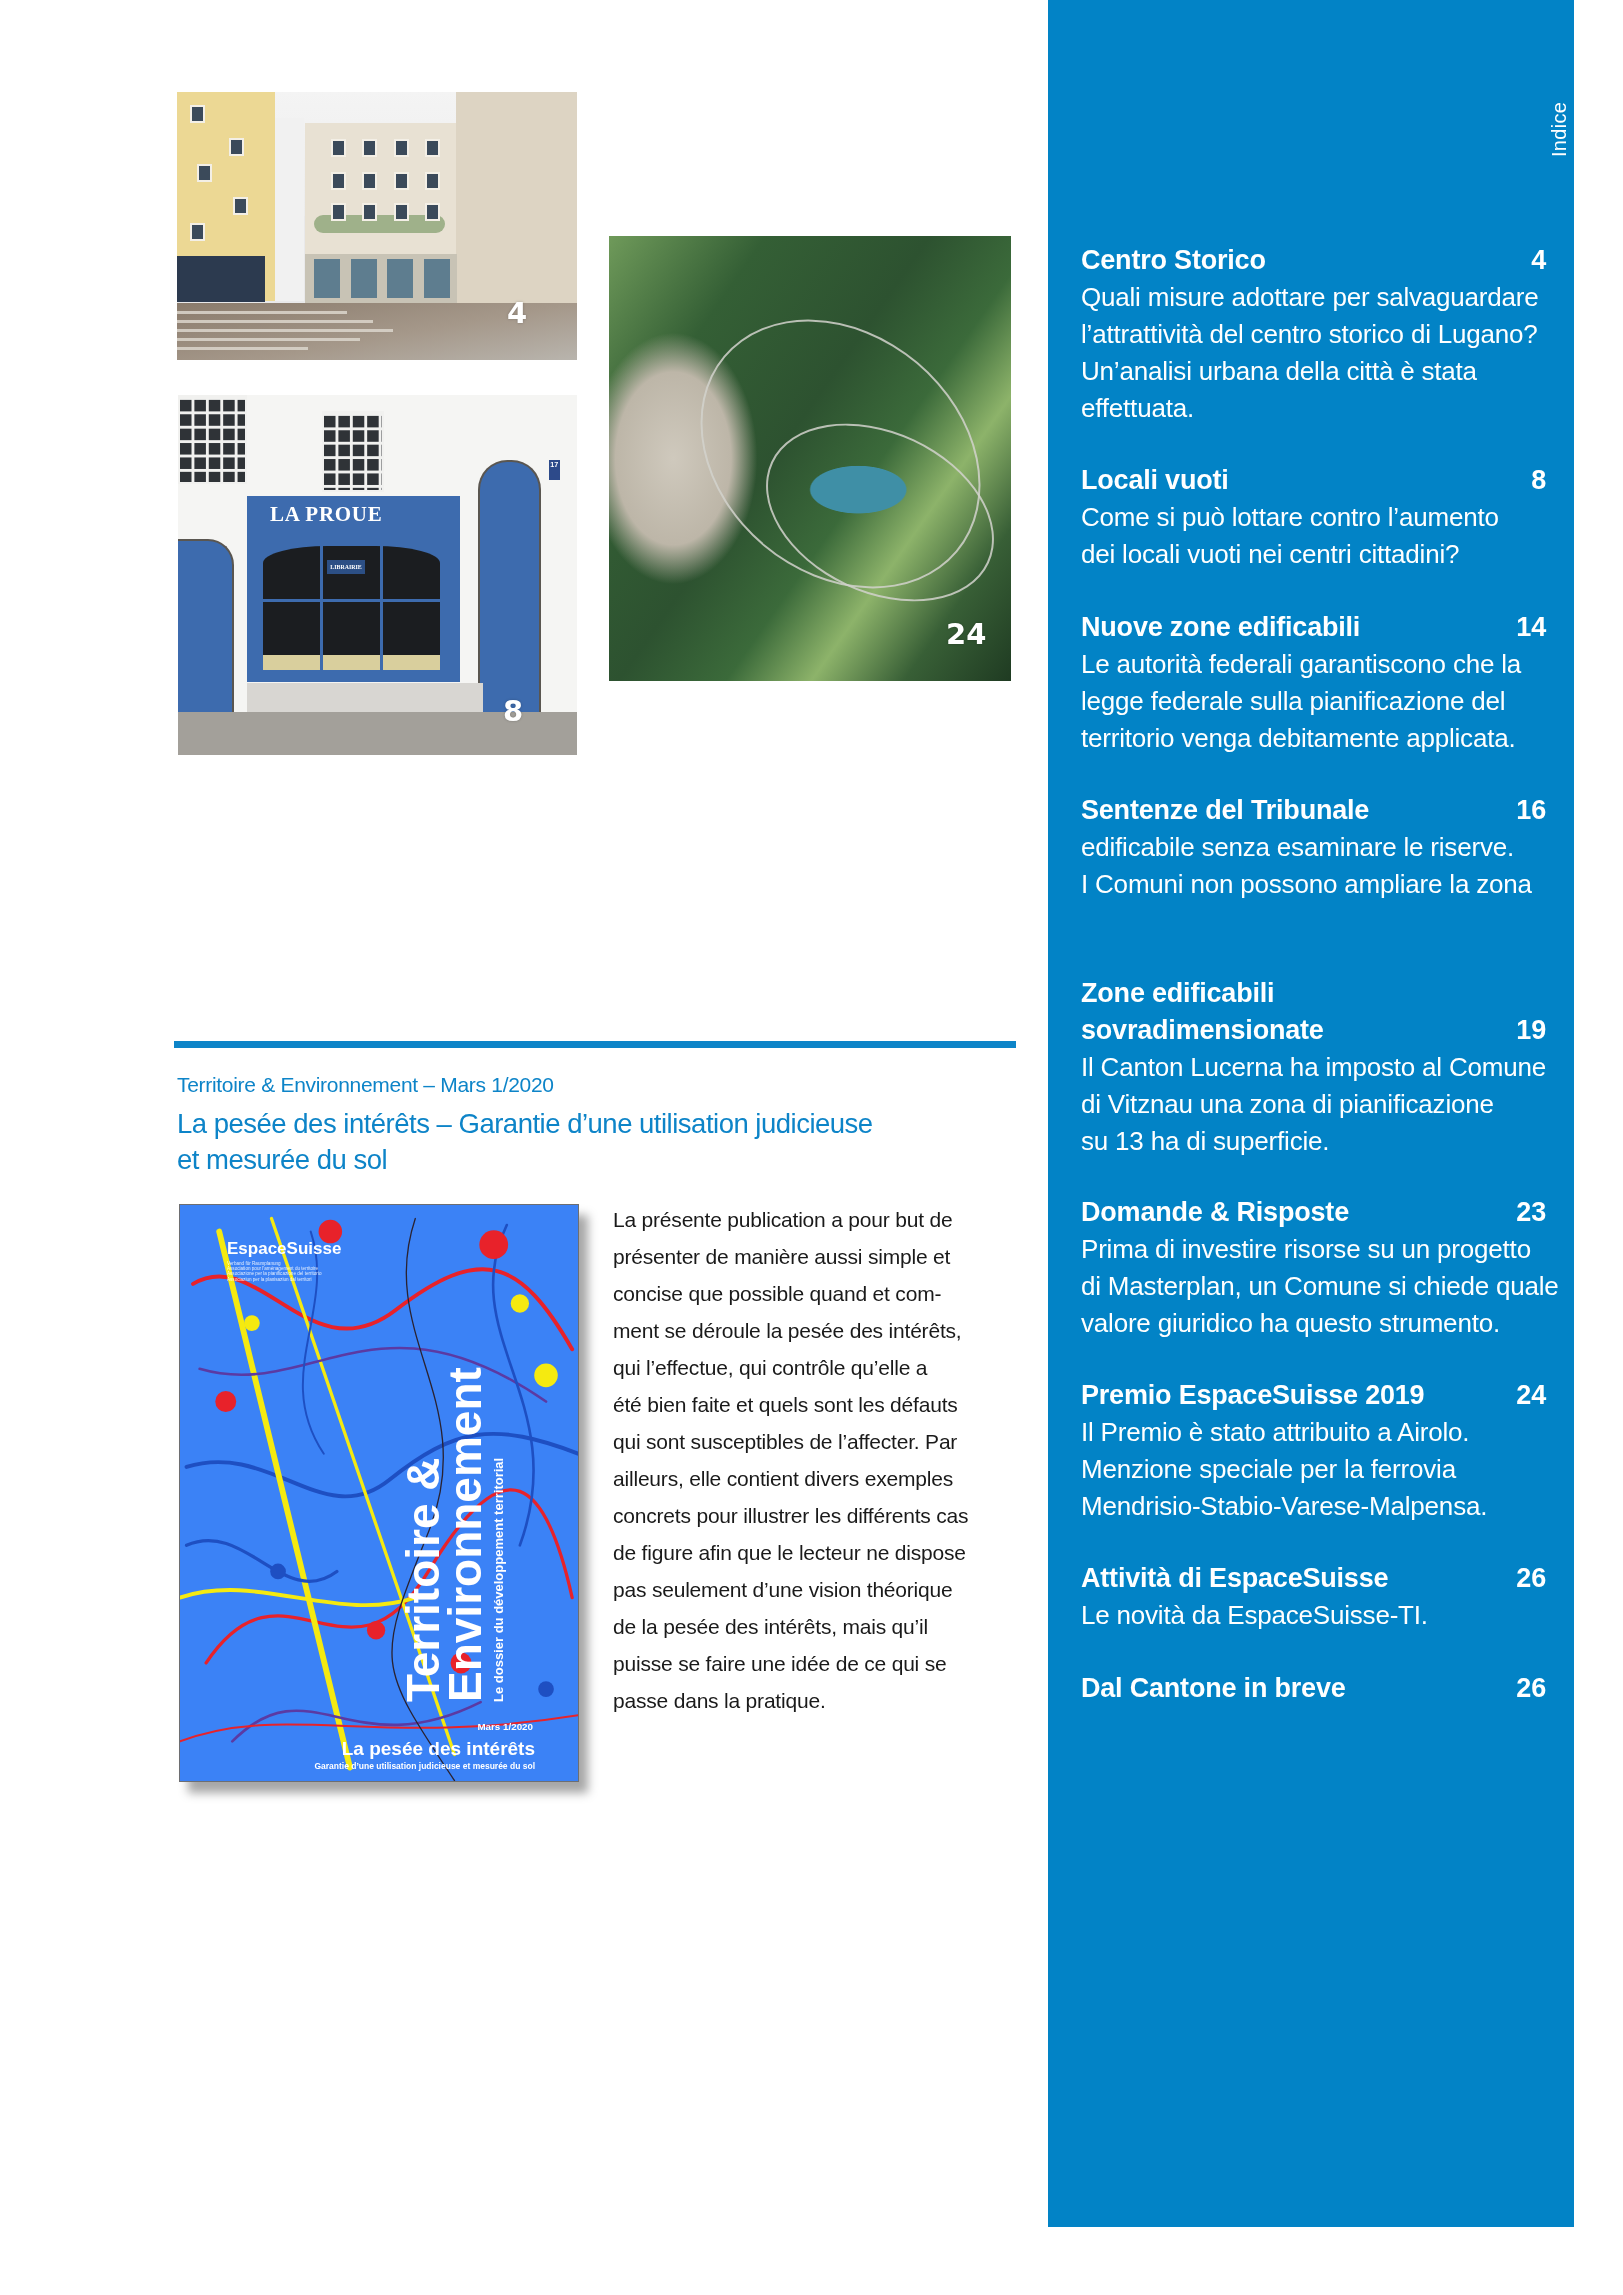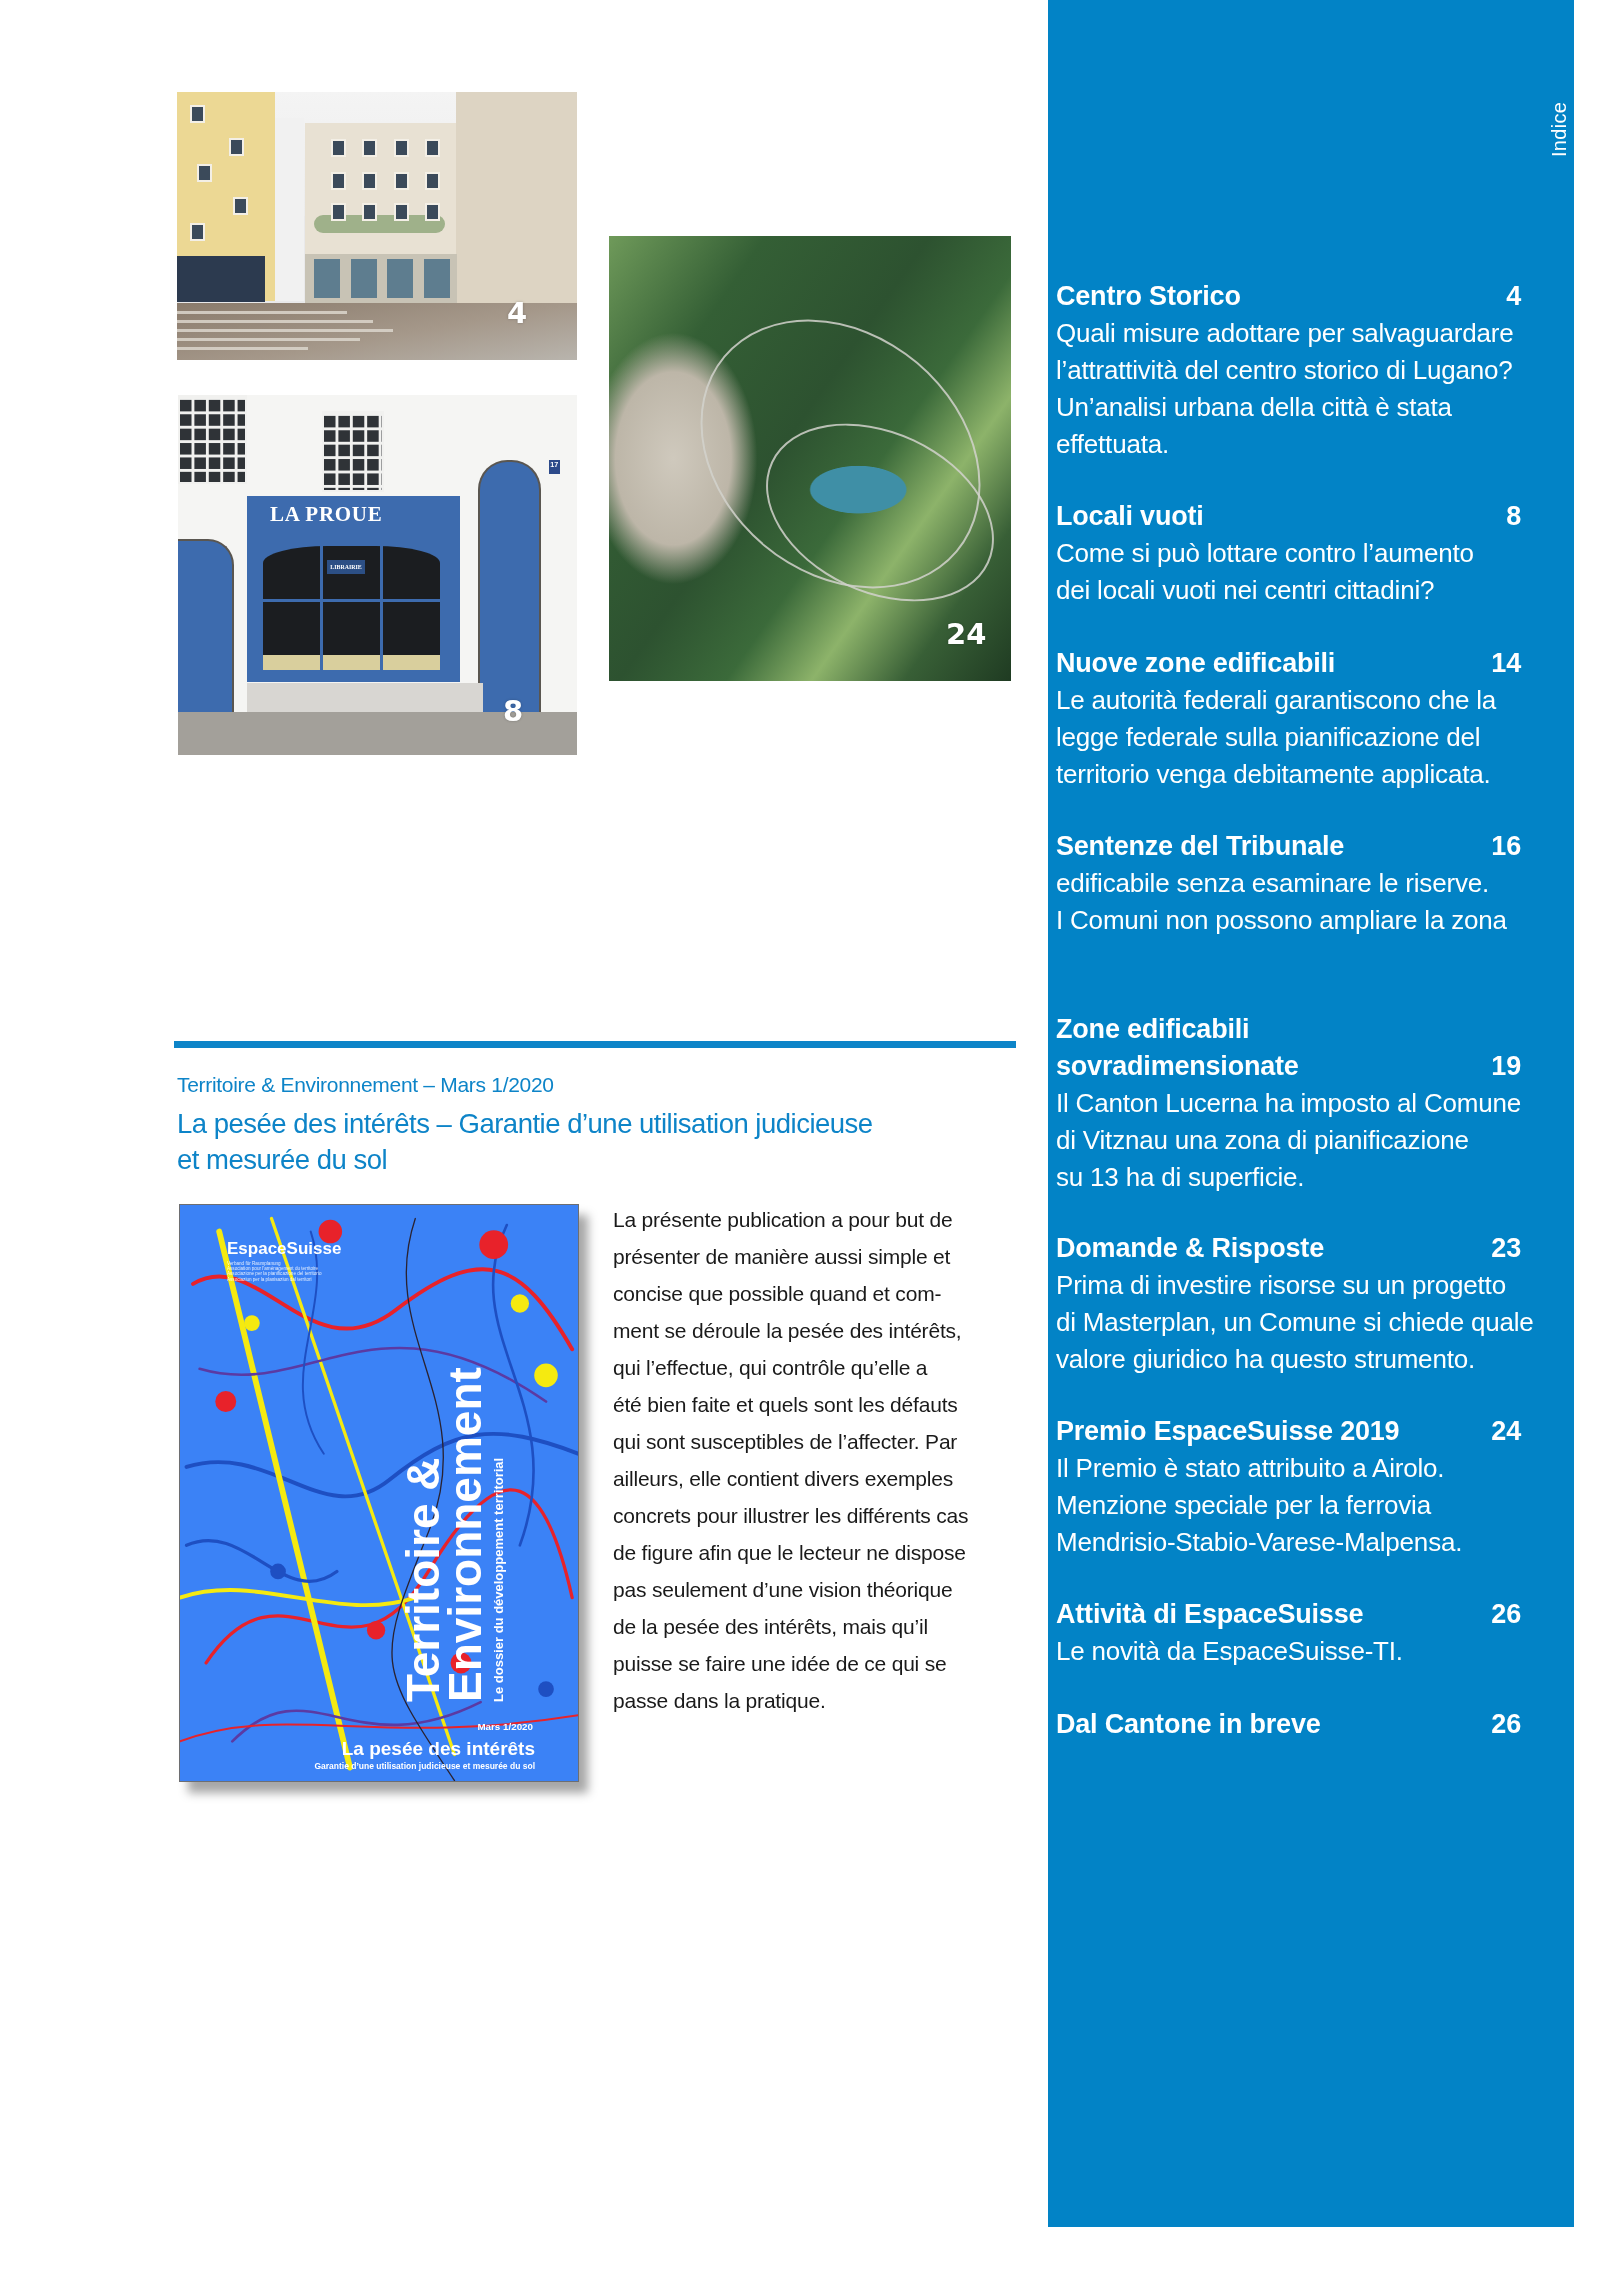--- a/index.html
+++ b/index.html
@@ -85,7 +85,7 @@
   
   #index-panel { left: 1048px; top: 0; width: 526px; height: 2227px; background: #0283c6; }
   #index-label { left: 1548px; top: 157px; transform-origin: 0 0; transform: rotate(-90deg); color: #ffffff; font-size: 20px; white-space: nowrap; letter-spacing: 0.3px; }
-  .toc-entry { position: absolute; left: 1056px; width: 465px; color: #ffffff; margin-top: 36px; }
+  .toc-entry { position: absolute; left: 1081px; width: 465px; color: #ffffff; }
   .toc-head { position: relative; font-weight: bold; font-size: 27px; line-height: 37px; padding-right: 52px; letter-spacing: -0.2px; }
   .toc-page { position: absolute; right: 0; bottom: 0; font-weight: bold; font-size: 27px; line-height: 37px; }
   .toc-desc { font-size: 26px; line-height: 37px; letter-spacing: -0.2px; }

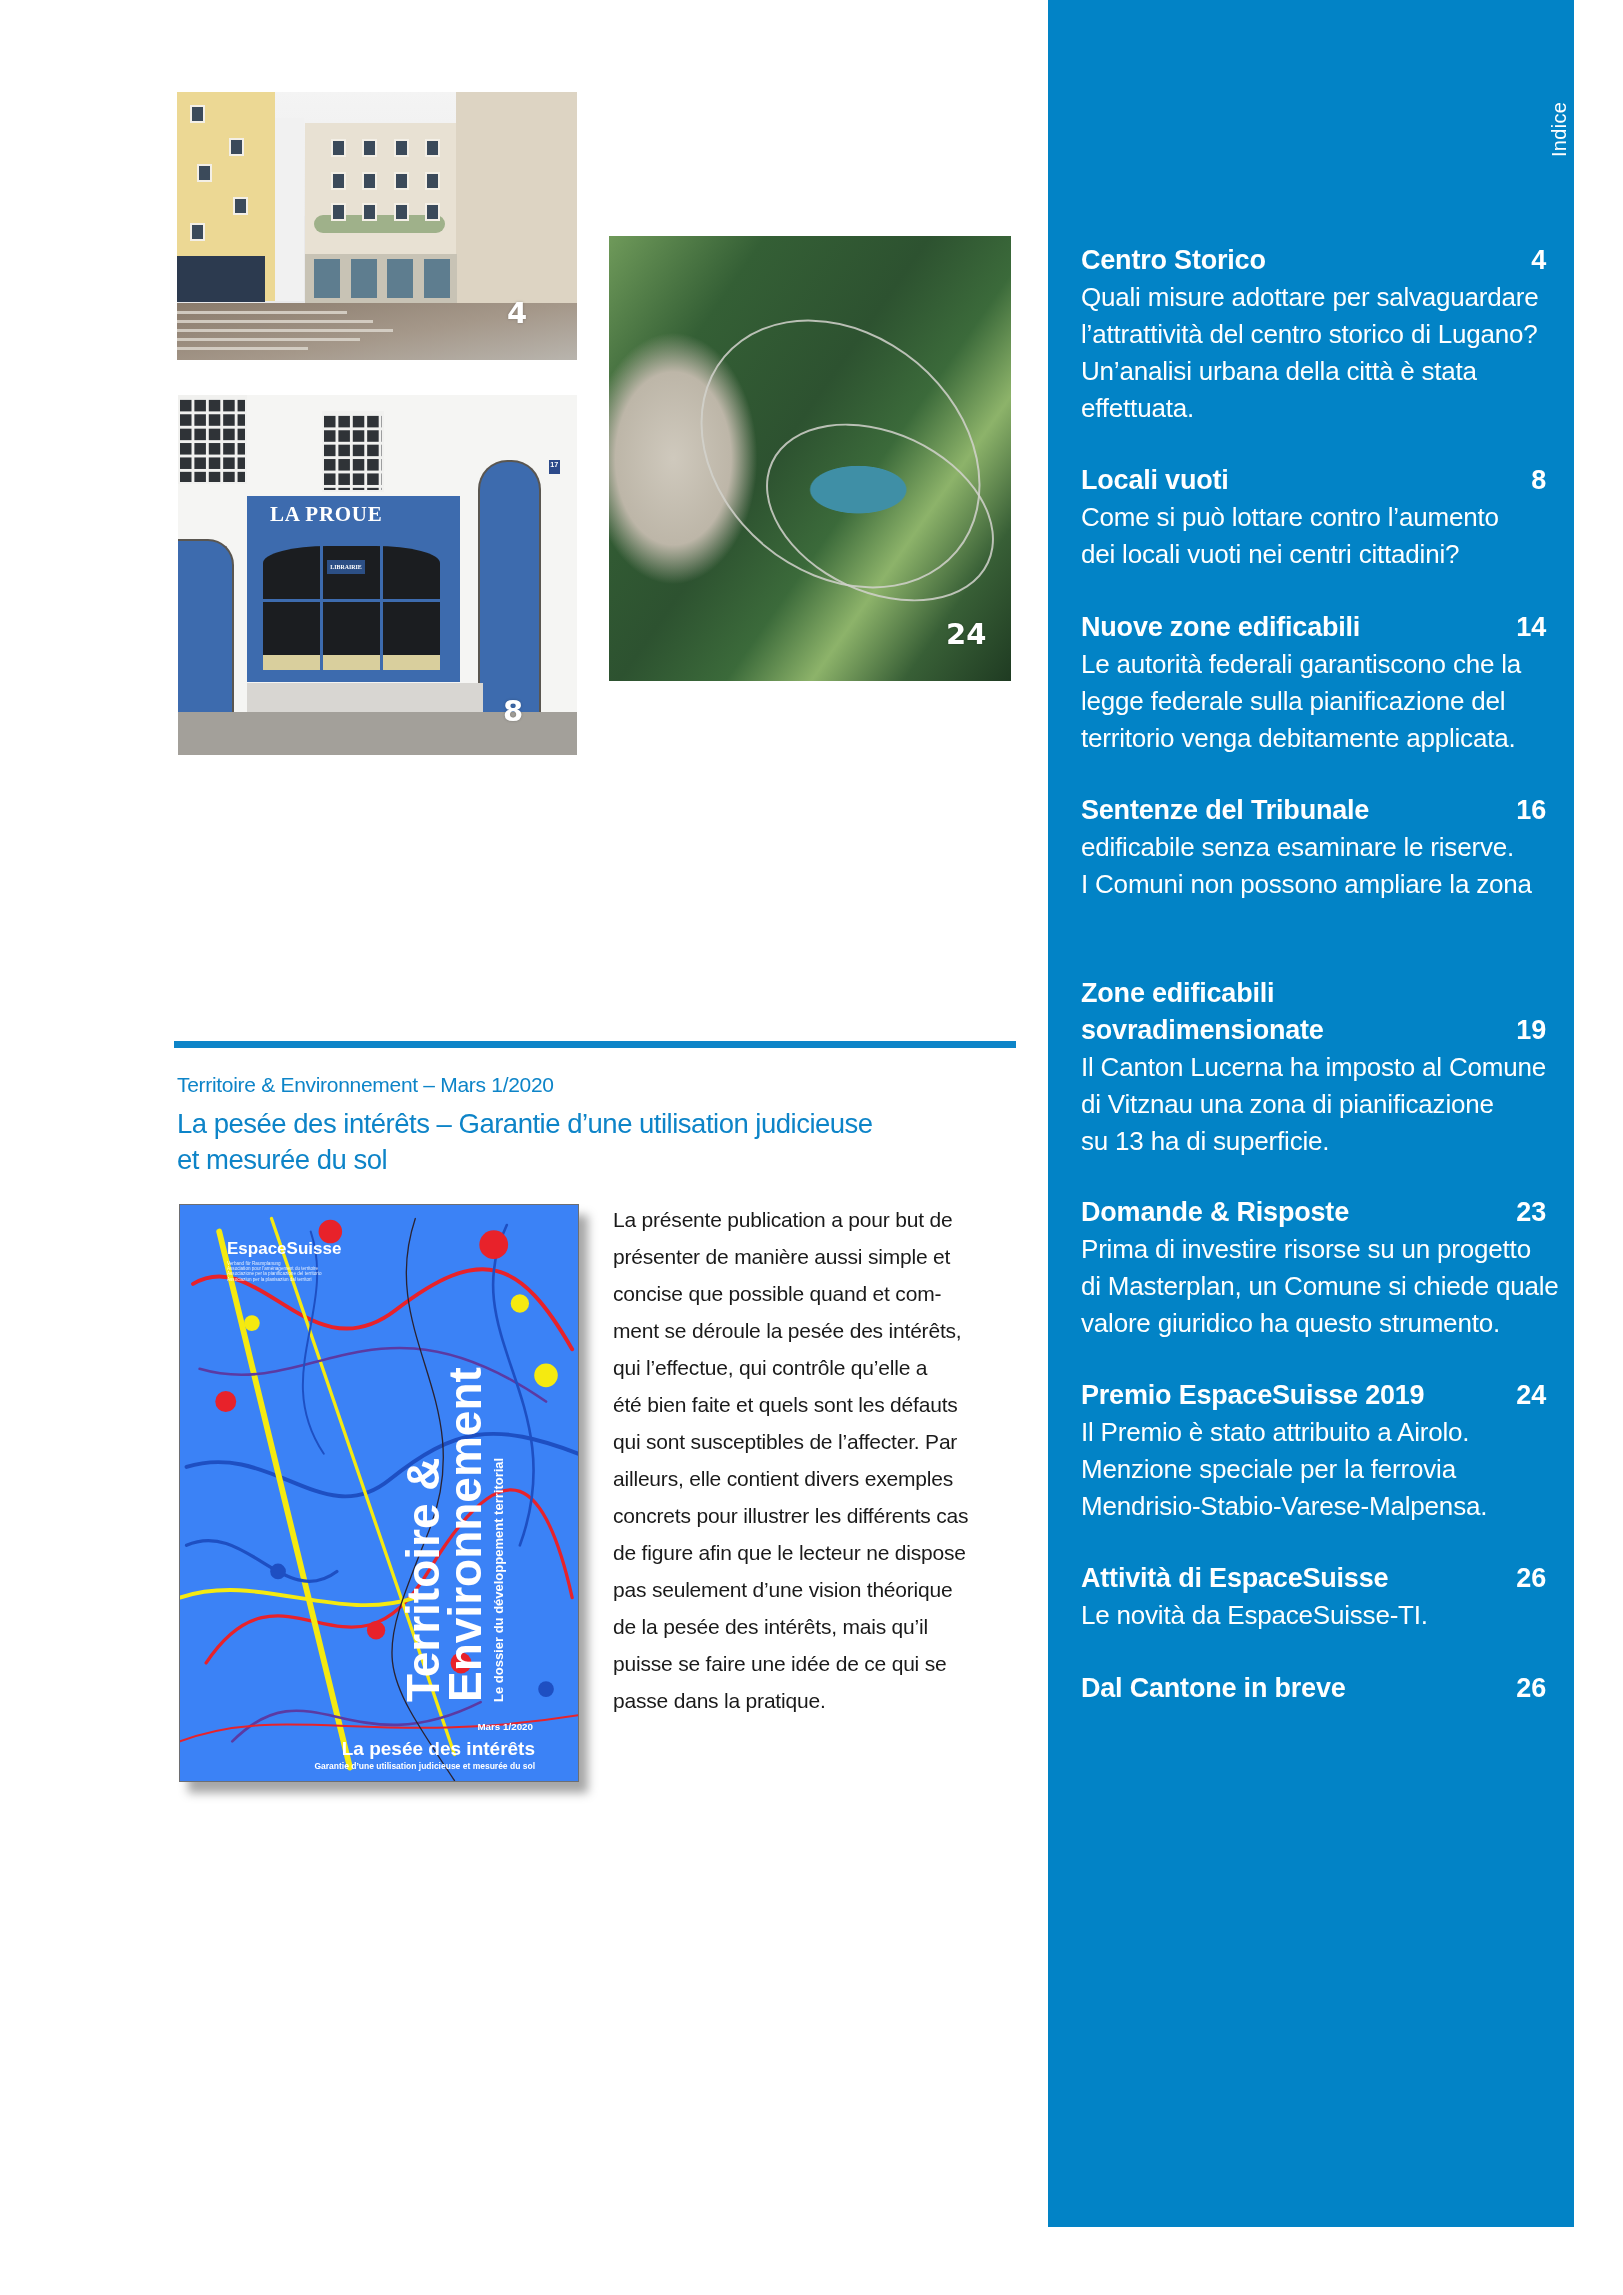--- a/index.html
+++ b/index.html
@@ -47,7 +47,7 @@
   #photo-2 .librairie { left: 149px; top: 165px; width: 38px; height: 14.4px; background: #2c4f85; color: #fff; font-size: 5.9px; font-family: "Liberation Serif", serif; text-align: center; line-height: 14.4px; font-weight: bold; }
   #photo-2 .door-right { left: 300px; top: 65px; width: 59px; height: 252px; background: #3d6bae; border-top-left-radius: 29.4px; border-top-right-radius: 29.4px; border: 2.6px solid #5a5650; border-bottom: none; }
   #photo-2 .door-left { left: 0; top: 144px; width: 54px; height: 177px; background: #3d6bae; border-top-right-radius: 26px; border: 2.6px solid #5a5650; border-left: none; border-bottom: none; }
-  #photo-2 .housenr { left: 371px; top: 65px; width: 10.5px; height: 14px; background: #2d4a8a; color: #fff; font-size: 7.2px; line-height: 10.5px; text-align: center; font-weight: bold; }
+  #photo-2 .housenr { left: 371px; top: 65px; width: 10.5px; height: 20px; background: #2d4a8a; color: #fff; font-size: 7.2px; line-height: 10.5px; text-align: center; font-weight: bold; }
   #photo-2 .plinth { left: 69px; top: 288px; width: 236px; height: 29.4px; background: #d8d6d2; }
   #photo-2 .ground { left: 0; top: 317px; width: 100%; height: 43px; background: #a3a09a; }
   #photo-2 .photo-num { left: 325px; top: 302px; }

